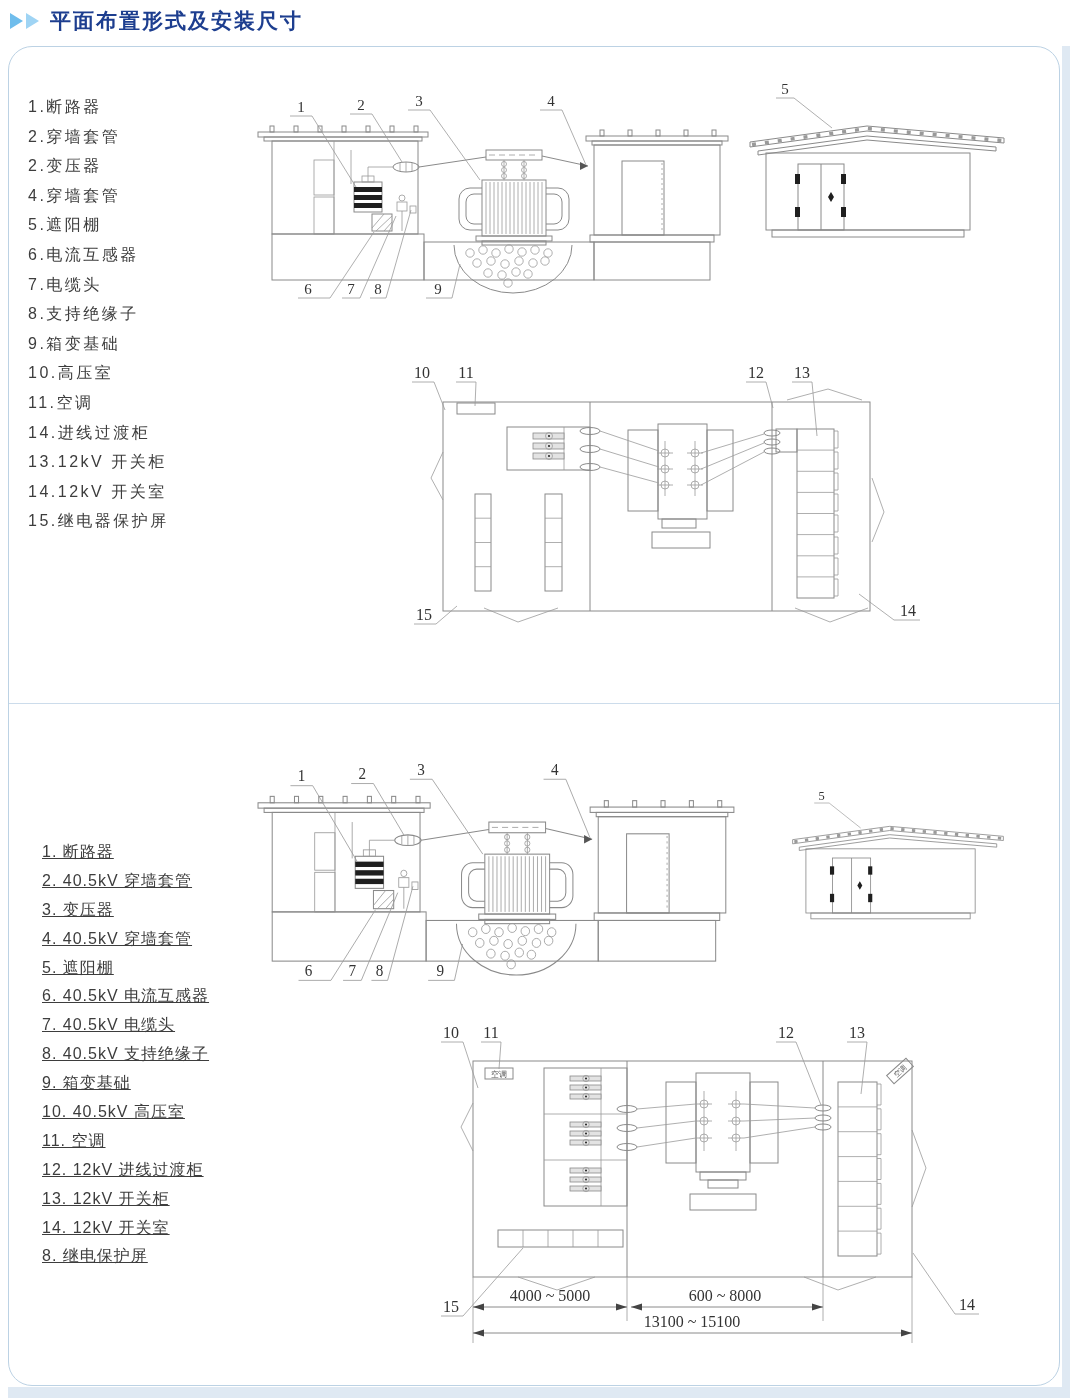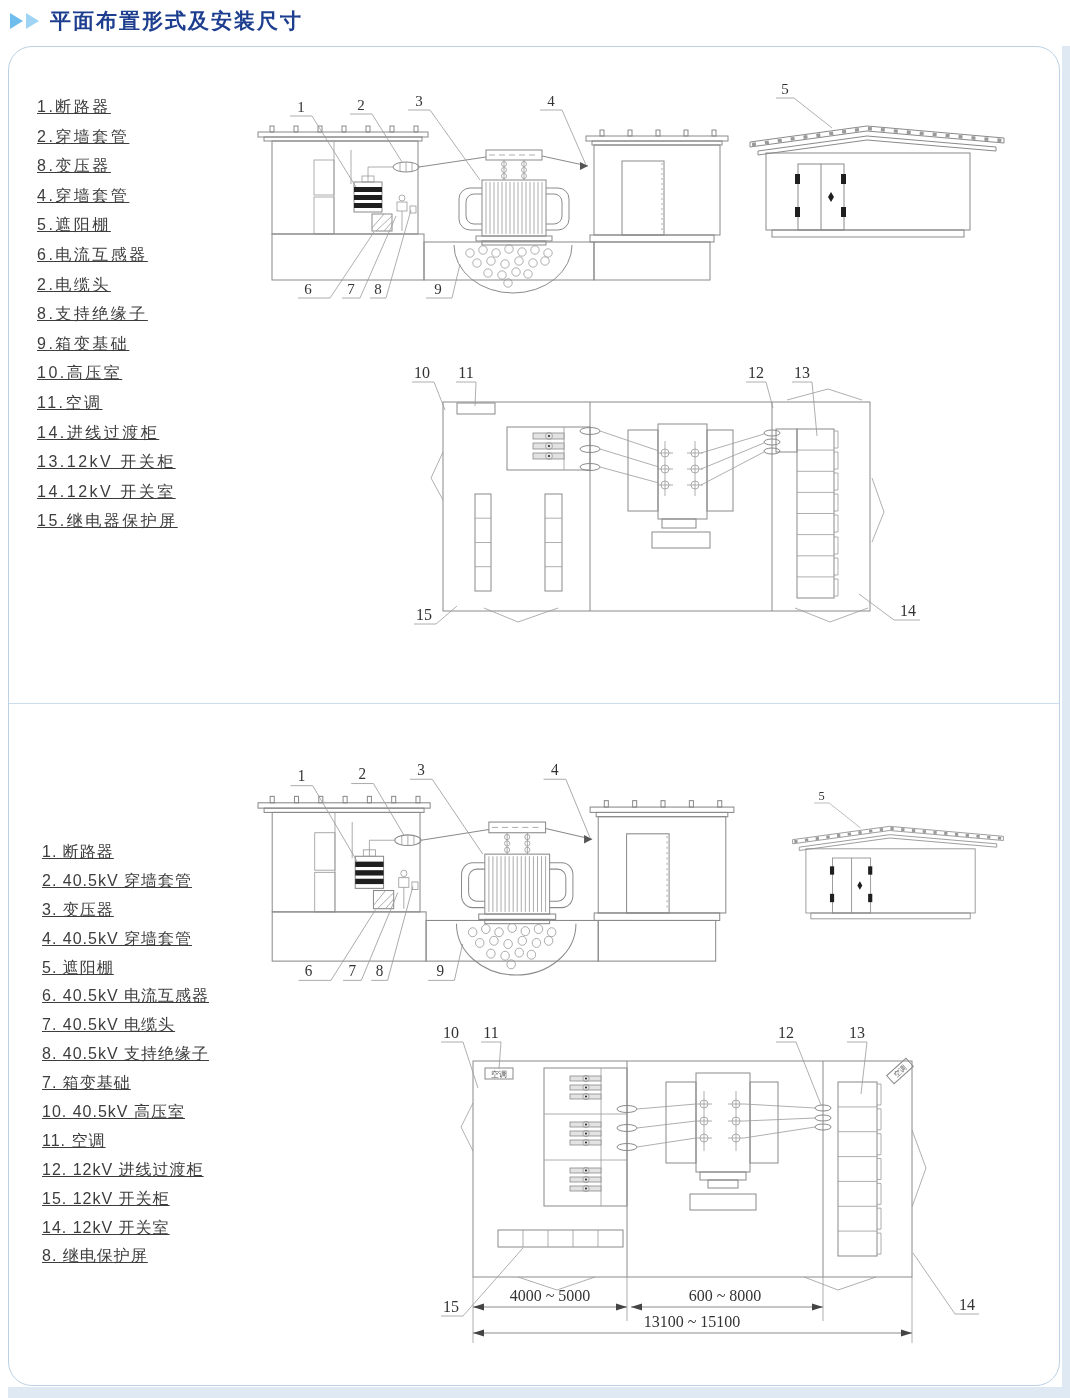--- a/index.html
+++ b/index.html
@@ -17,7 +17,7 @@
   .tri2{border-left:13px solid #9fd4f4;}
   .page-title{font-size:21px;font-weight:bold;color:#1d3e8f;letter-spacing:2px;margin-left:8px;}
   .legend{position:absolute;list-style:none;margin:0;padding:0;color:#3d3d3d;font-size:16px;}
-  .legend-top{left:37px;top:92px;text-decoration:underline;}
+  .legend-top{left:28px;top:92px;}
   .legend-top li{height:29.6px;line-height:29.6px;letter-spacing:2.5px;}
   .legend-bottom{left:42px;top:838px;}
   .legend-bottom li{height:28.9px;line-height:28.9px;letter-spacing:1px;text-decoration:underline;}

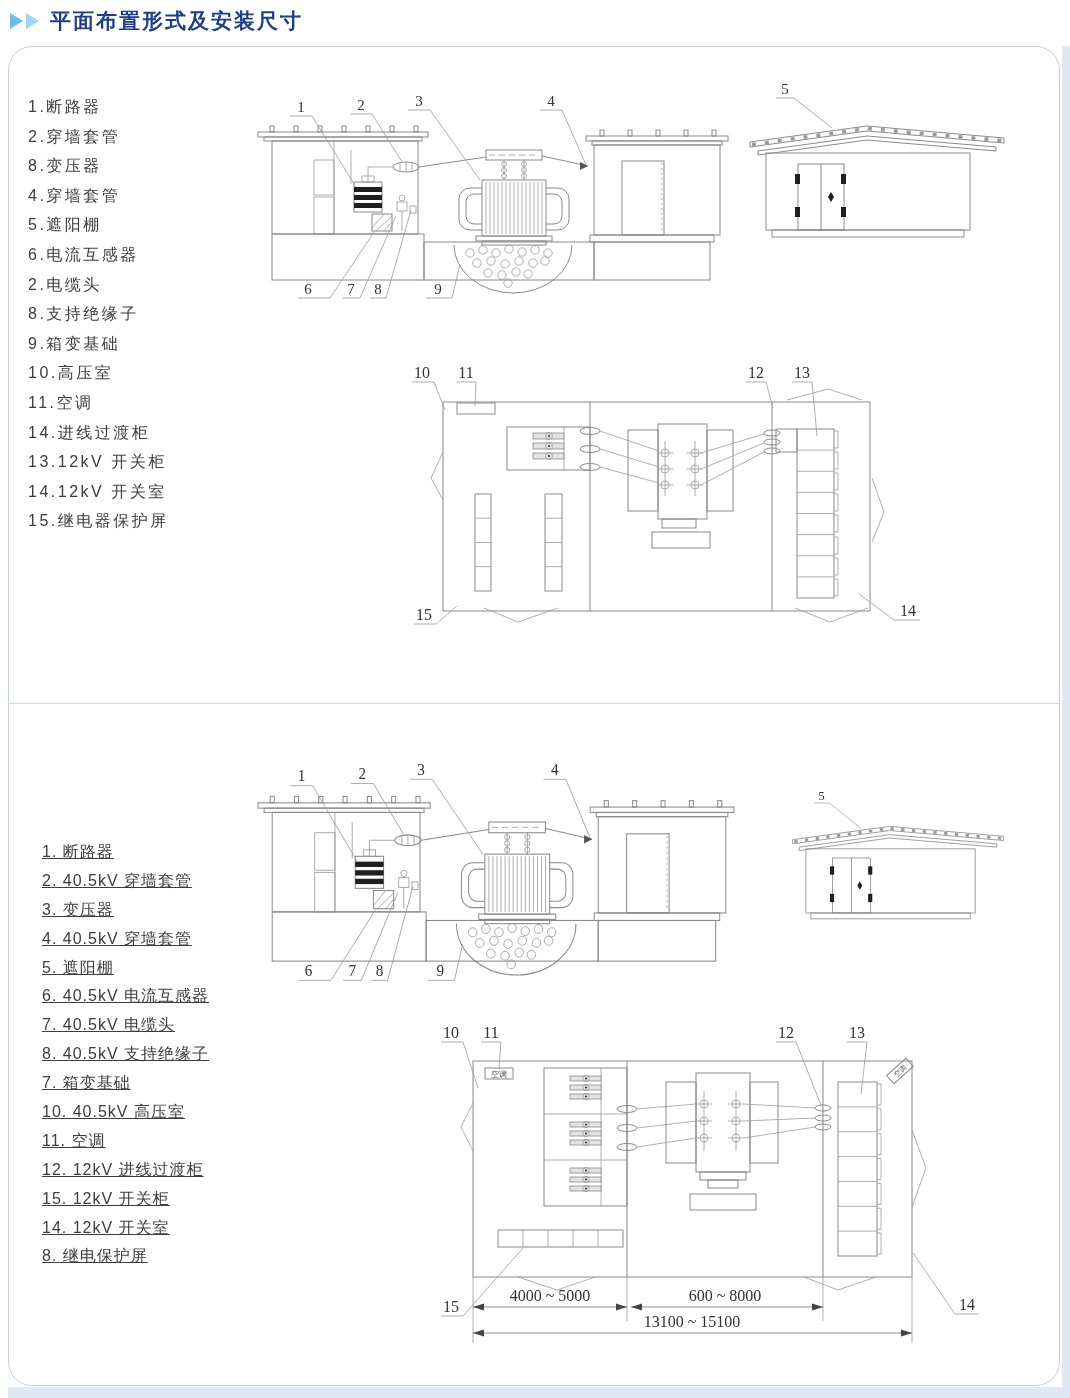--- a/index.html
+++ b/index.html
@@ -207,7 +207,7 @@
 <ul class="legend legend-top">
   <li>1.断路器</li>
   <li>2.穿墙套管</li>
-  <li>8.变压器</li>
+  <li>2.变压器</li>
   <li>4.穿墙套管</li>
   <li>5.遮阳棚</li>
   <li>6.电流互感器</li>

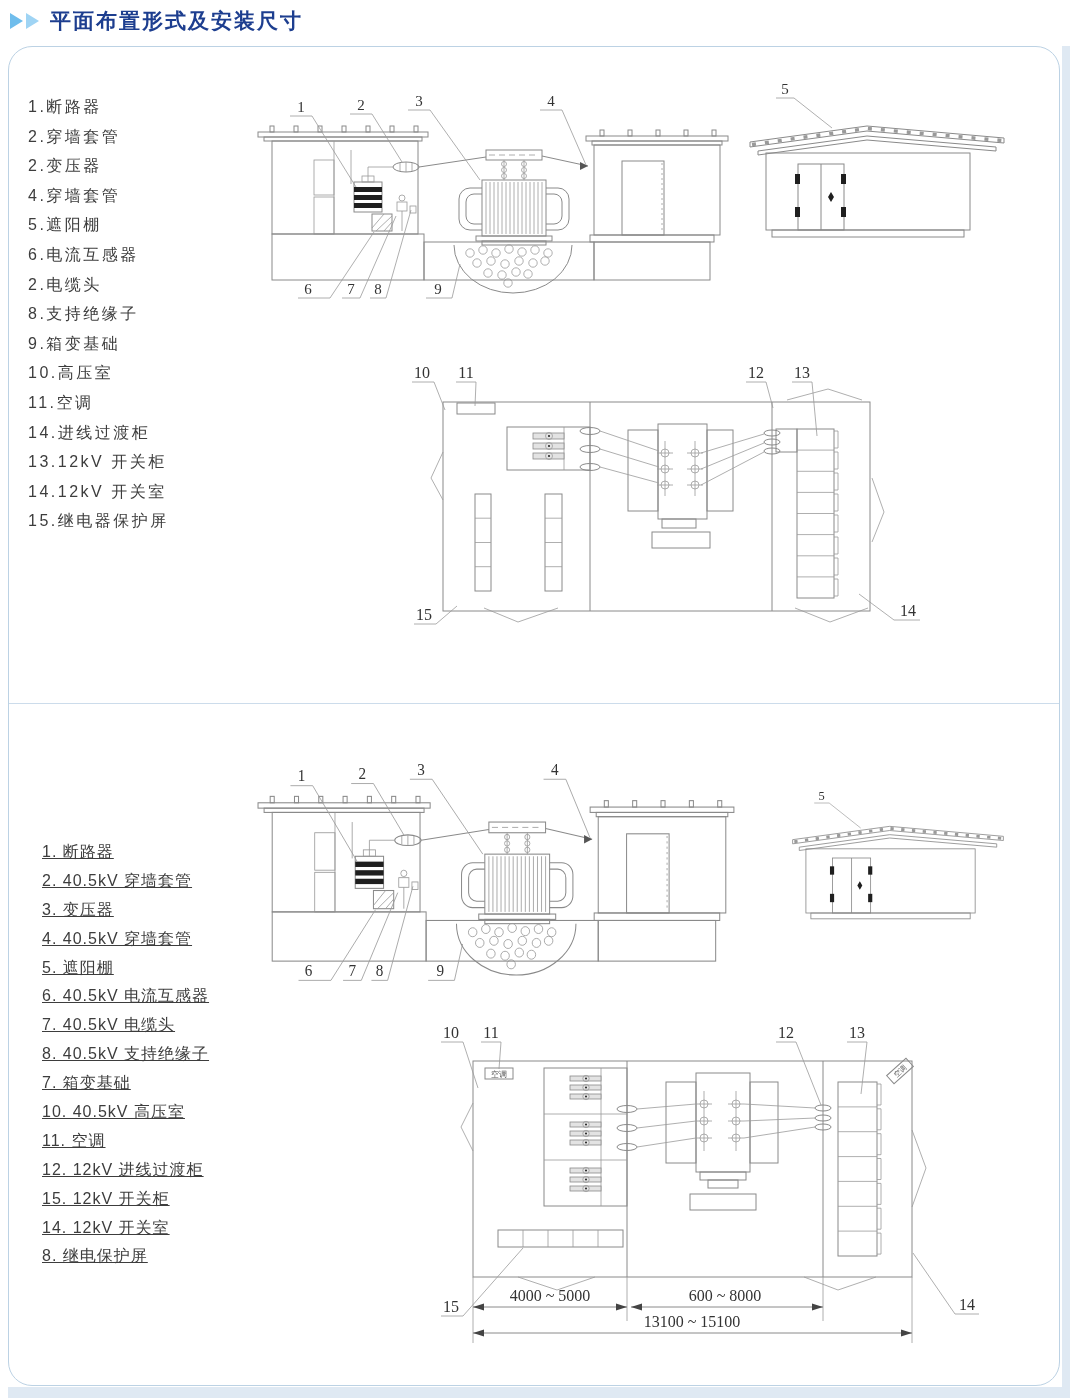--- a/index.html
+++ b/index.html
@@ -211,7 +211,7 @@
   <li>4.穿墙套管</li>
   <li>5.遮阳棚</li>
   <li>6.电流互感器</li>
-  <li>2.电缆头</li>
+  <li>7.电缆头</li>
   <li>8.支持绝缘子</li>
   <li>9.箱变基础</li>
   <li>10.高压室</li>

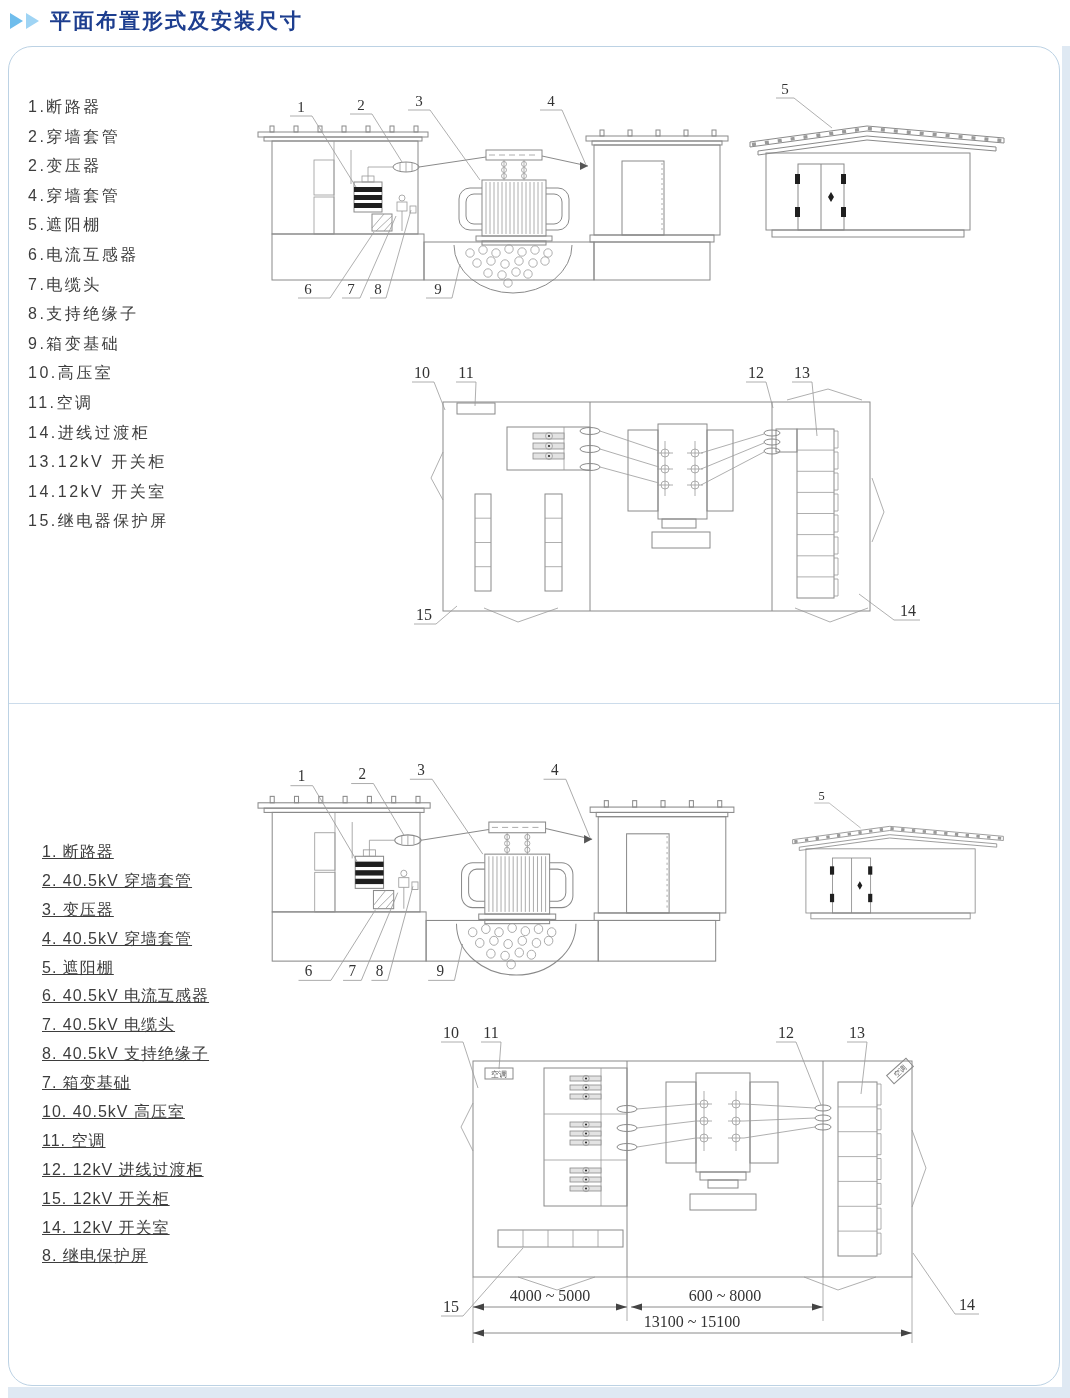--- a/index.html
+++ b/index.html
@@ -342,7 +342,7 @@
   <li>6. 40.5kV 电流互感器</li>
   <li>7. 40.5kV 电缆头</li>
   <li>8. 40.5kV 支持绝缘子</li>
-  <li>7. 箱变基础</li>
+  <li>9. 箱变基础</li>
   <li>10. 40.5kV 高压室</li>
   <li>11. 空调</li>
   <li>12. 12kV 进线过渡柜</li>

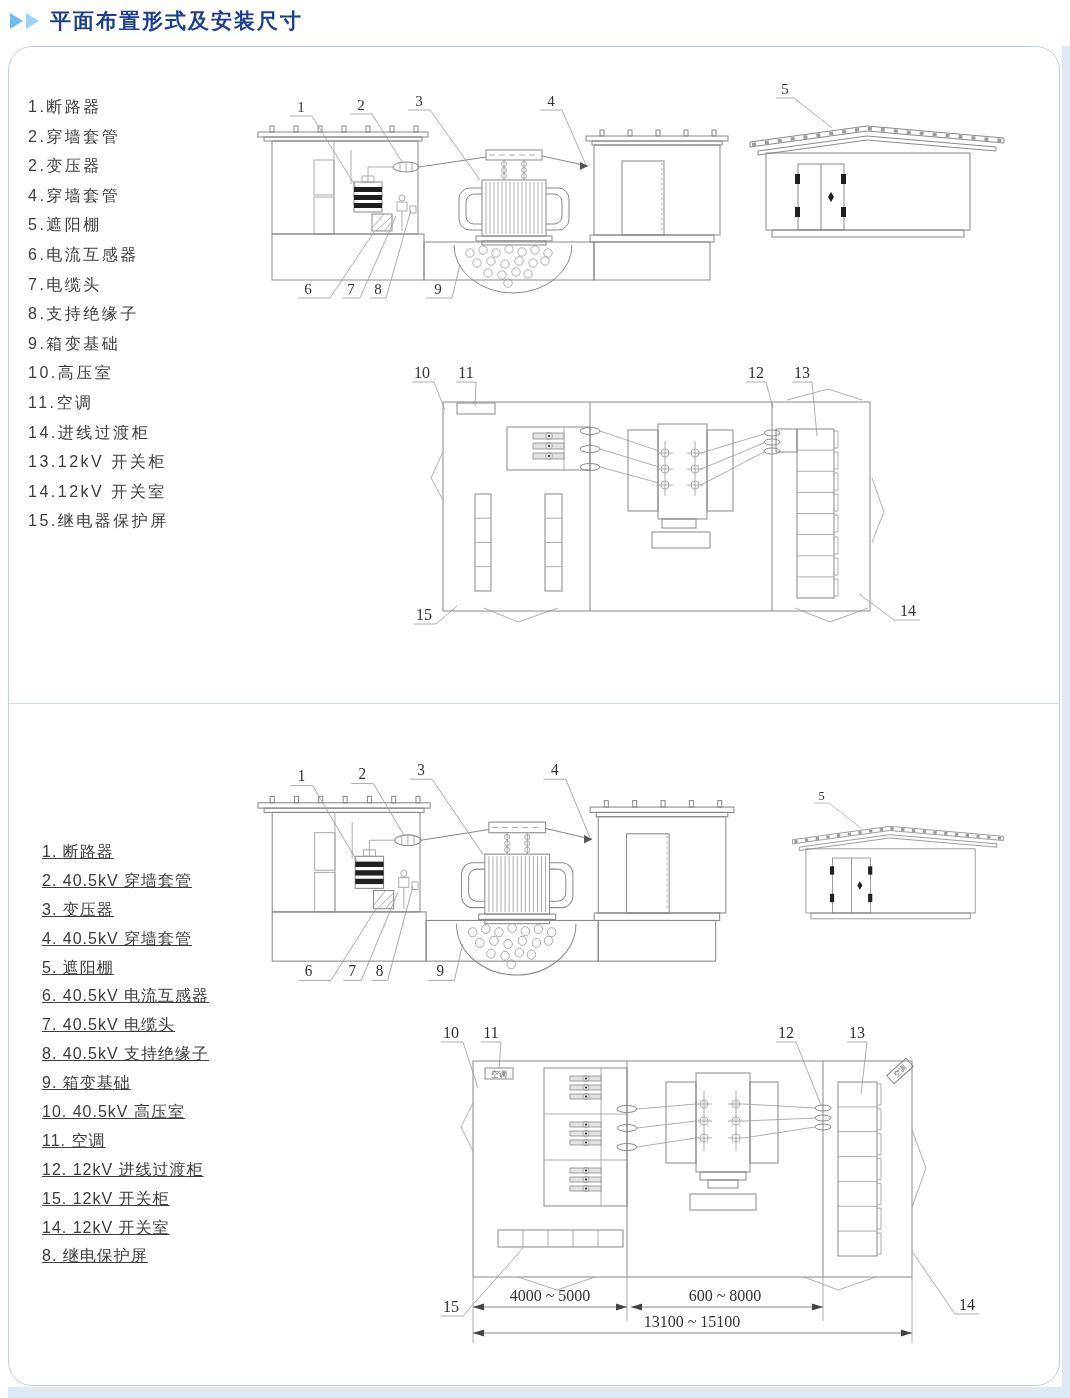--- a/index.html
+++ b/index.html
@@ -346,7 +346,7 @@
   <li>10. 40.5kV 高压室</li>
   <li>11. 空调</li>
   <li>12. 12kV 进线过渡柜</li>
-  <li>15. 12kV 开关柜</li>
+  <li>13. 12kV 开关柜</li>
   <li>14. 12kV 开关室</li>
   <li>8. 继电保护屏</li>
 </ul>

